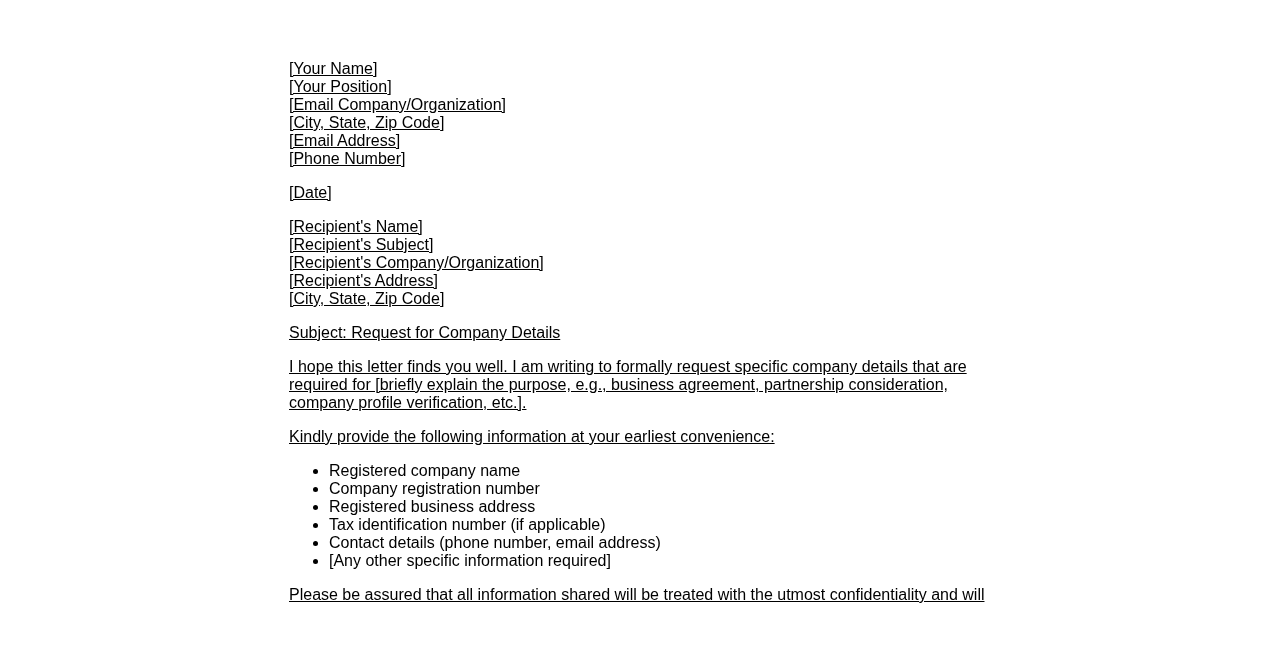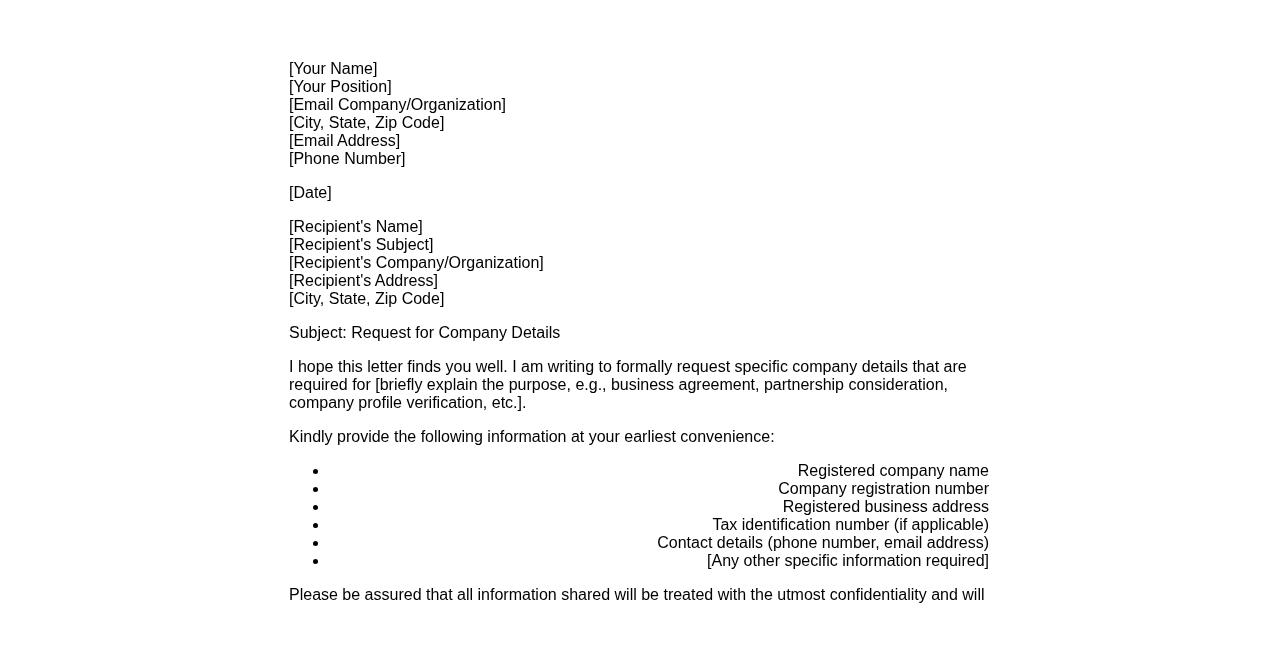--- a/index.html
+++ b/index.html
@@ -23,6 +23,7 @@
   .para {
     margin: 16px 0;
     line-height: 18px;
+    text-decoration: underline;
   }
   .block-line {
     line-height: 18px;

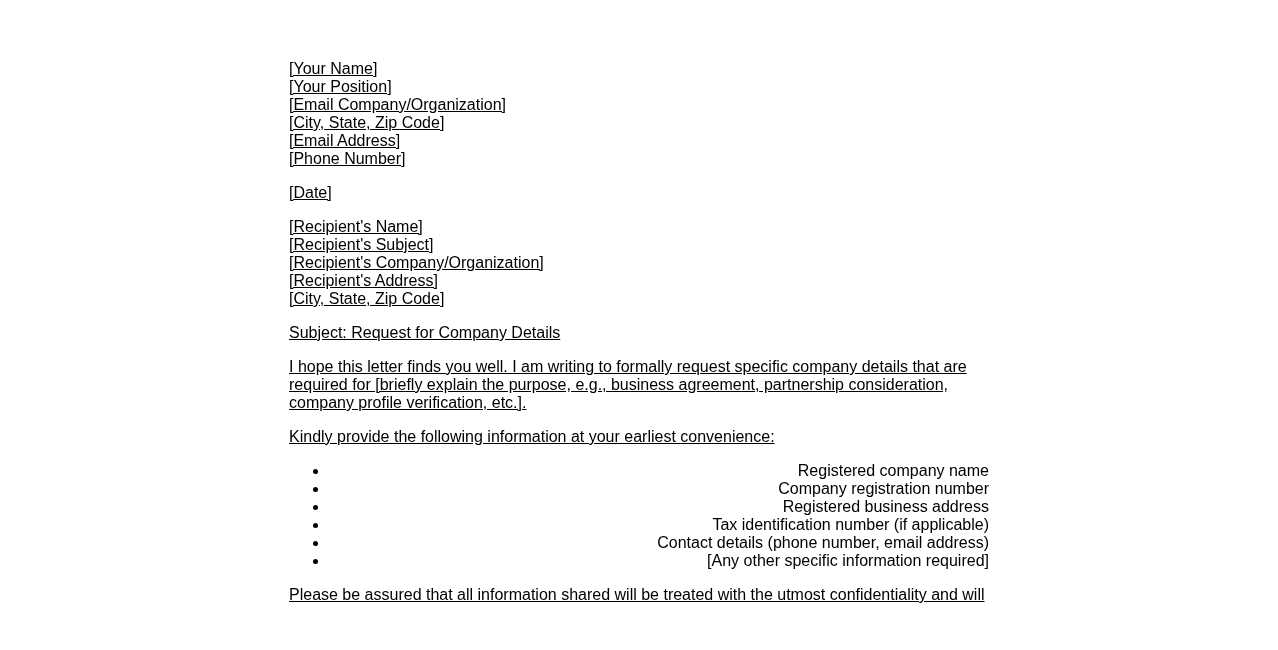--- a/index.html
+++ b/index.html
@@ -35,7 +35,6 @@
   }
   ul.info-list li {
     line-height: 18px;
-    text-align: right;
   }
 </style>
 </head>

